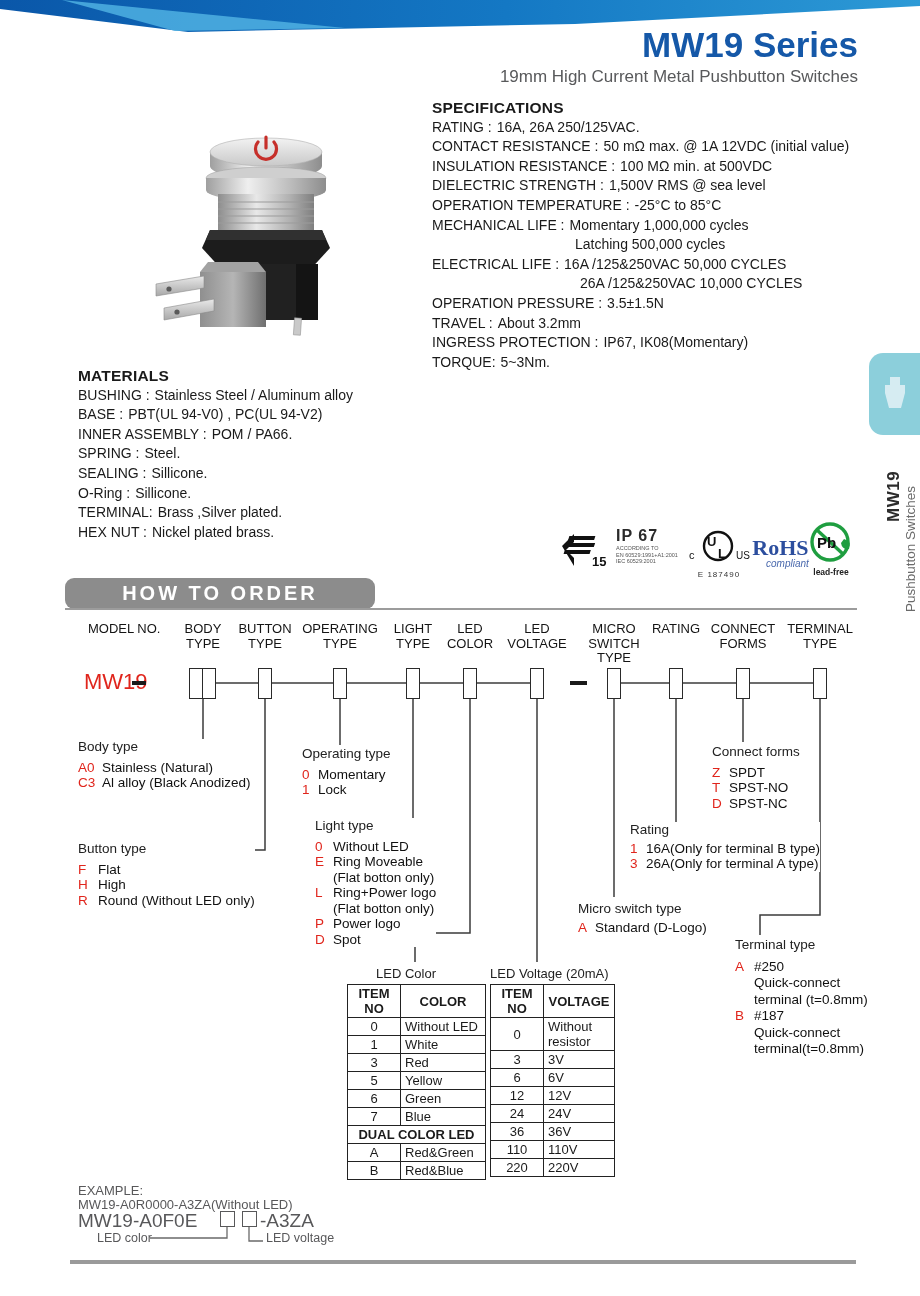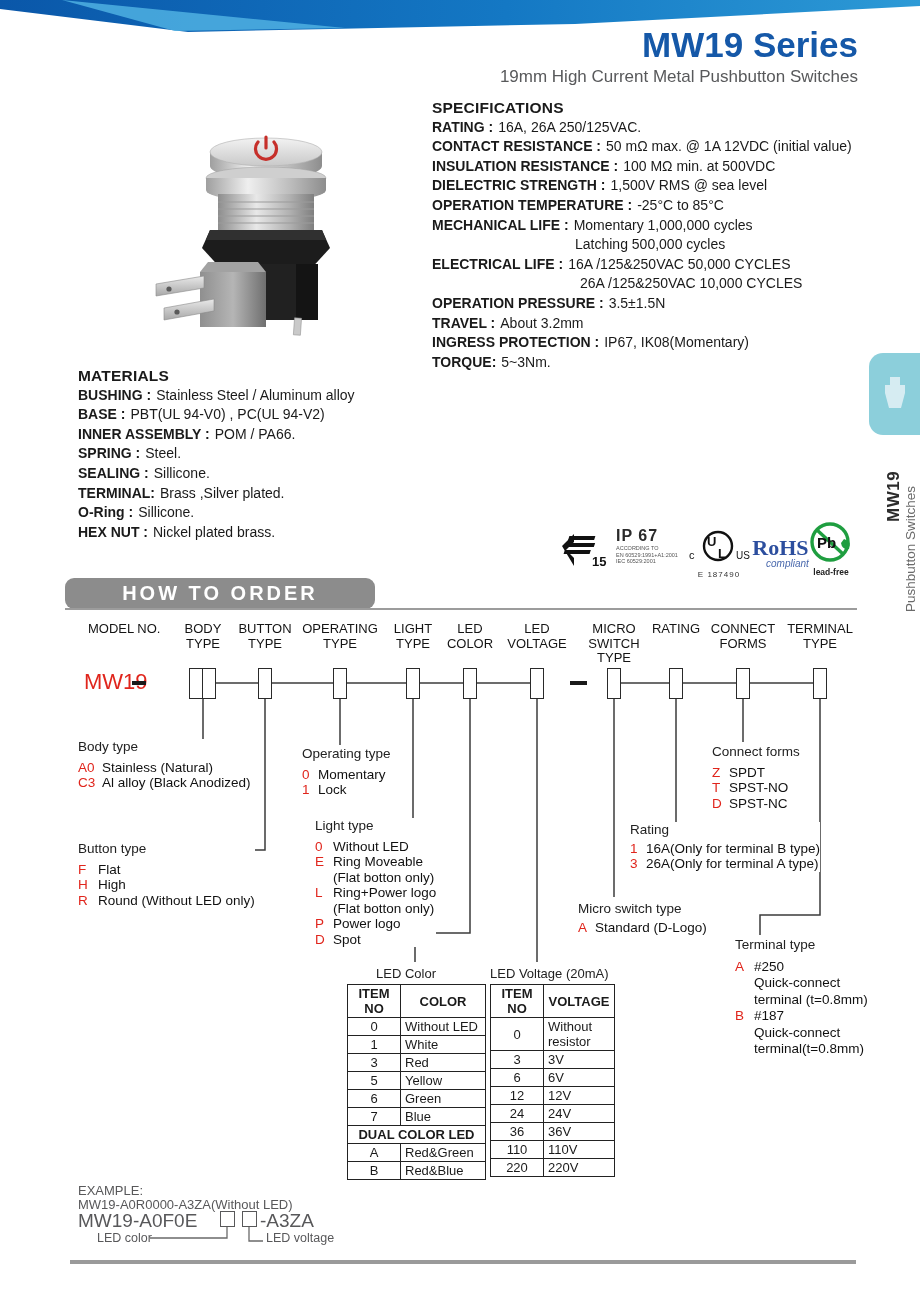--- a/index.html
+++ b/index.html
@@ -17,7 +17,7 @@
   .materials{position:absolute;left:78px;top:366px;width:390px;font-size:14px;line-height:19.6px;}
   .sec-h{font-size:15.5px;font-weight:bold;letter-spacing:.2px;}
   .line{white-space:nowrap;}
-  .line b{font-weight:bold;margin-right:5px;}
+  .line b{font-weight:normal;margin-right:5px;}
   .ind-a{padding-left:143px;}
   .ind-b{padding-left:148px;}
 

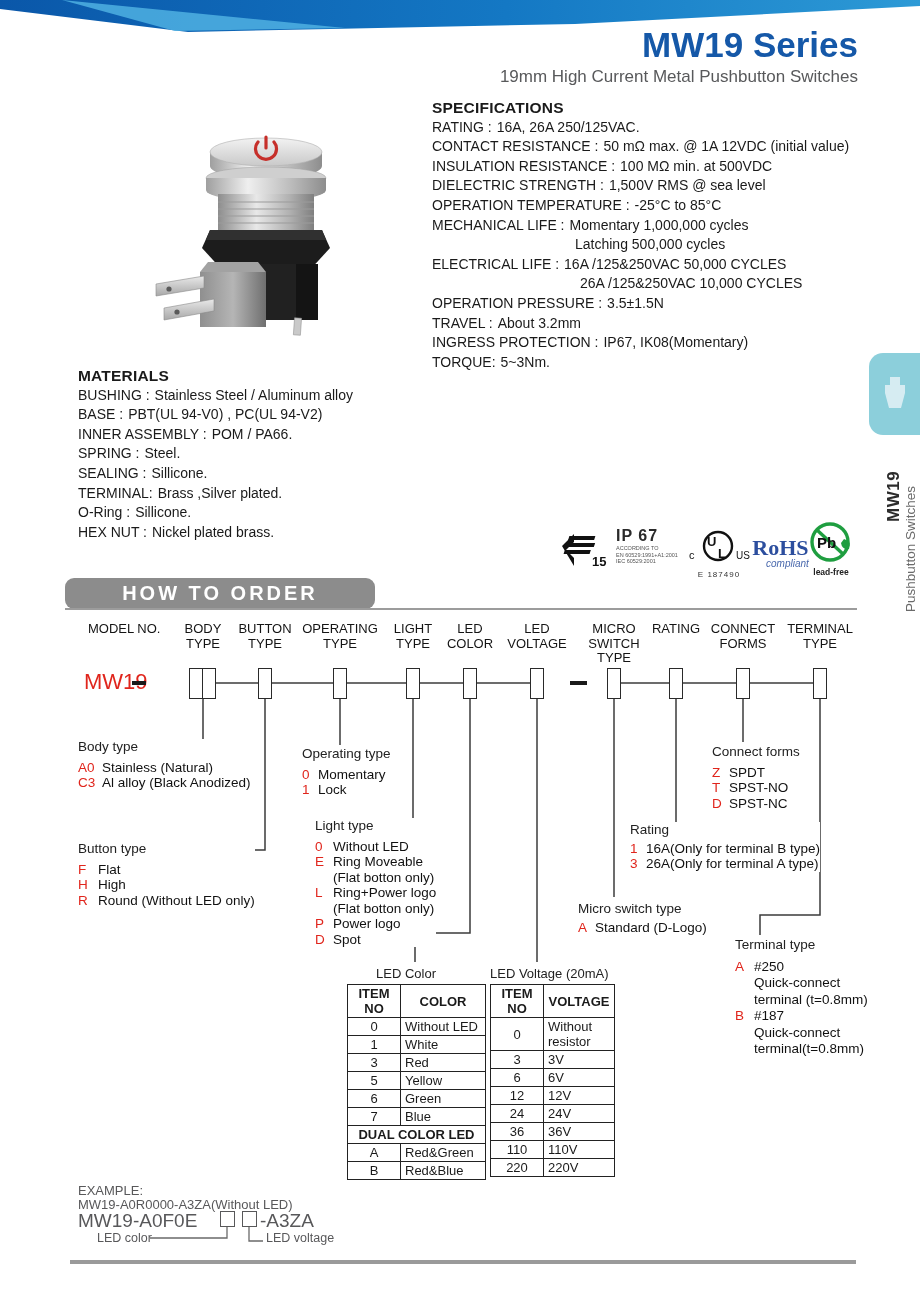--- a/index.html
+++ b/index.html
@@ -184,8 +184,8 @@
     <div class="line"><b>INNER ASSEMBLY :</b><span>POM / PA66.</span></div>
     <div class="line"><b>SPRING :</b><span>Steel.</span></div>
     <div class="line"><b>SEALING :</b><span>Sillicone.</span></div>
+    <div class="line"><b>O-Ring :</b><span>Sillicone.</span></div>
     <div class="line"><b>TERMINAL:</b><span>Brass ,Silver plated.</span></div>
-    <div class="line"><b>O-Ring :</b><span>Sillicone.</span></div>
     <div class="line"><b>HEX NUT :</b><span>Nickel plated brass.</span></div>
   </div>
 

